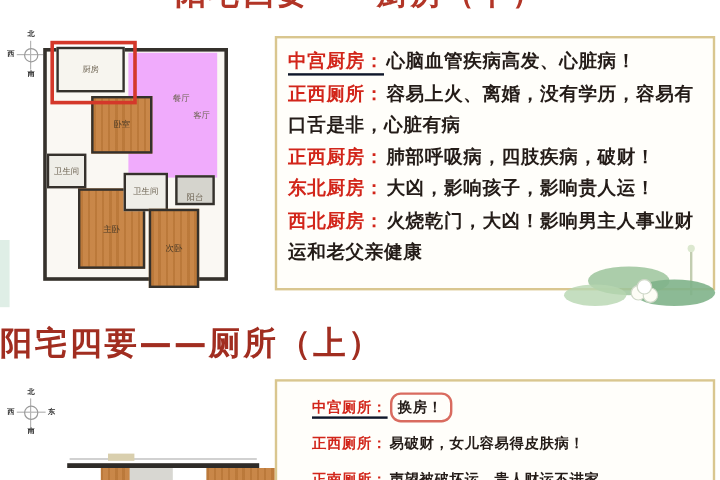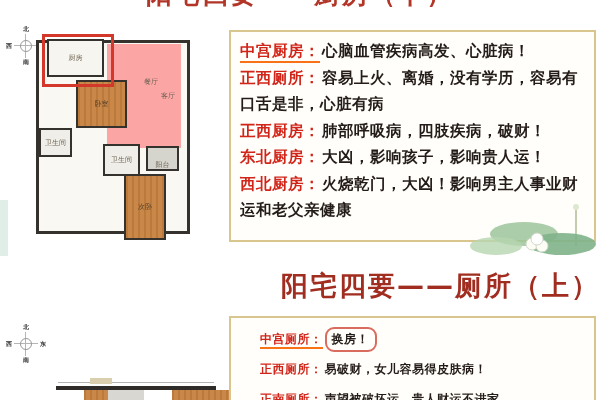--- a/index.html
+++ b/index.html
@@ -16,7 +16,7 @@
   .panel1 .entry{font-size:15.5px;line-height:26.5px;}
   .panel2 .entry{font-size:12px;line-height:30px;margin-left:20px;}
   .lbl{color:#d2251a;margin-right:2px;}
-  .ul{border-bottom:2px solid #f97316;padding-bottom:1px;}
+  .ul{border-bottom:2px solid #0f172a;padding-bottom:1px;}
   .boxed{display:inline-block;border:2px solid #d96b5f;border-radius:9px;padding:0 6px 1px 5px;line-height:20px;}
   
   .title2{position:absolute;left:0;top:268px;width:600px;text-align:right;

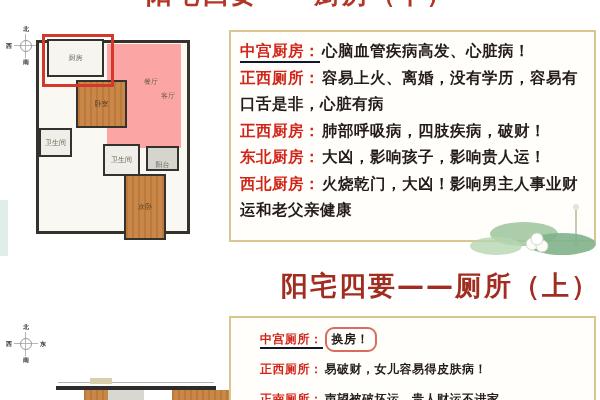--- a/index.html
+++ b/index.html
@@ -36,7 +36,7 @@
         display:flex;align-items:center;justify-content:center;}
   .rlabel{font-size:7px;color:#6e6453;line-height:8px;text-align:center;}
   .wood{background:#c6813f;background-image:repeating-linear-gradient(90deg,rgba(60,30,5,.08) 0 2px,rgba(255,255,255,.05) 2px 6px);margin-left:26px;}
-  .cream{background:#fca5a5;border:none;padding-left:48px;}
+  .cream{background:#f0abfc;border:none;padding-left:48px;}
   .lite{background:#efeee8;}
   .gray{background:#d5d4cd;}
   .hl{position:absolute;border:3px solid #d4382a;background:transparent;z-index:5;}

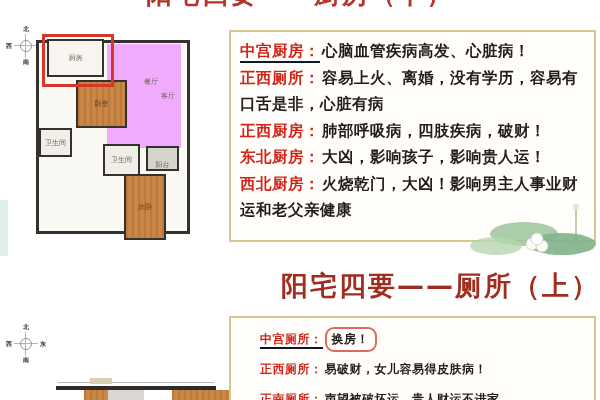--- a/index.html
+++ b/index.html
@@ -91,6 +91,9 @@
       <span class="rlabel">卫生间</span>
     </div>
 
+    <div class="room wood" style="left:7px;top:121px;width:56px;height:67px;">
+      <span class="rlabel" style="color:#4a3a26;">主卧</span>
+    </div>
 
     <div class="room lite" style="left:71px;top:108px;width:37px;height:32px;">
       <span class="rlabel">卫生间</span>

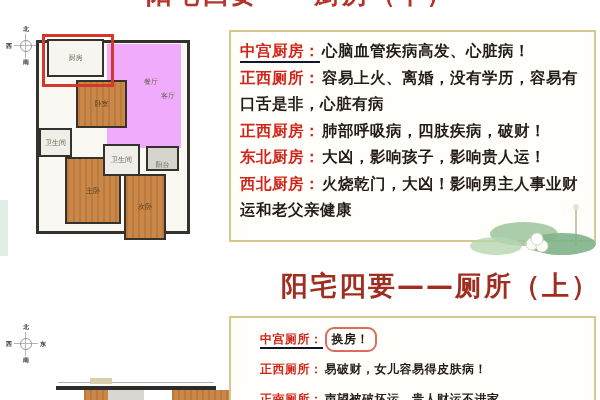--- a/index.html
+++ b/index.html
@@ -19,7 +19,7 @@
   .ul{border-bottom:2px solid #0f172a;padding-bottom:1px;}
   .boxed{display:inline-block;border:2px solid #d96b5f;border-radius:9px;padding:0 6px 1px 5px;line-height:20px;}
   
-  .title2{position:absolute;left:0;top:268px;width:600px;text-align:right;
+  .title2{position:absolute;left:0;top:268px;width:600px;text-align:left;
           font-size:27px;font-weight:800;color:#a12d20;letter-spacing:2px;}
   
   .compass{position:absolute;width:36px;height:36px;}

